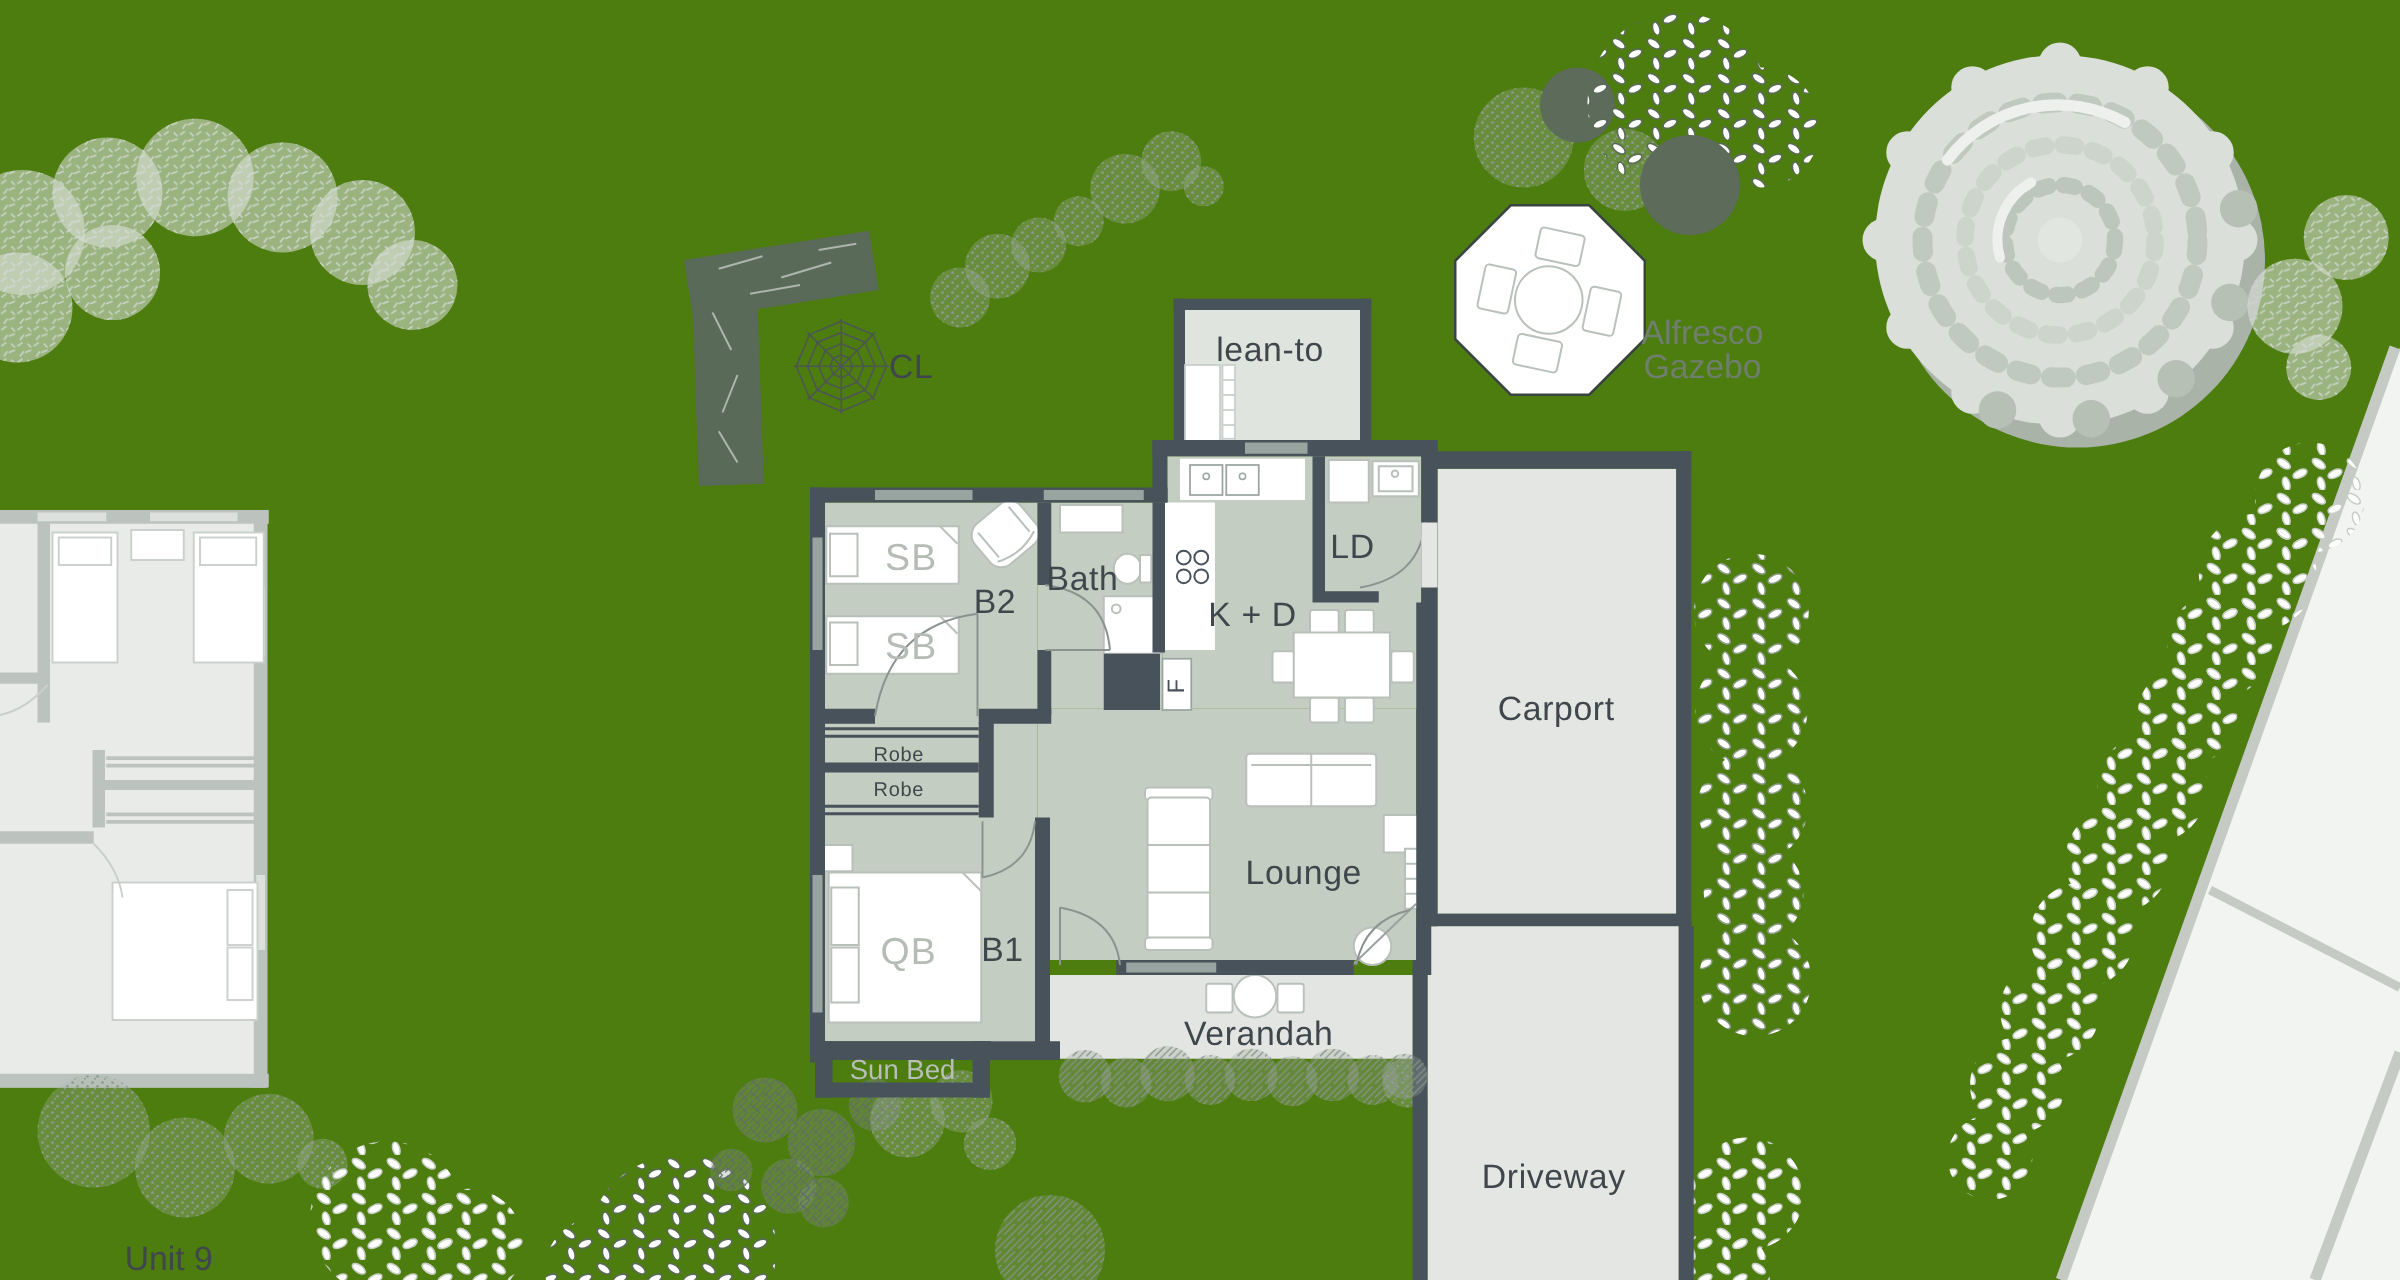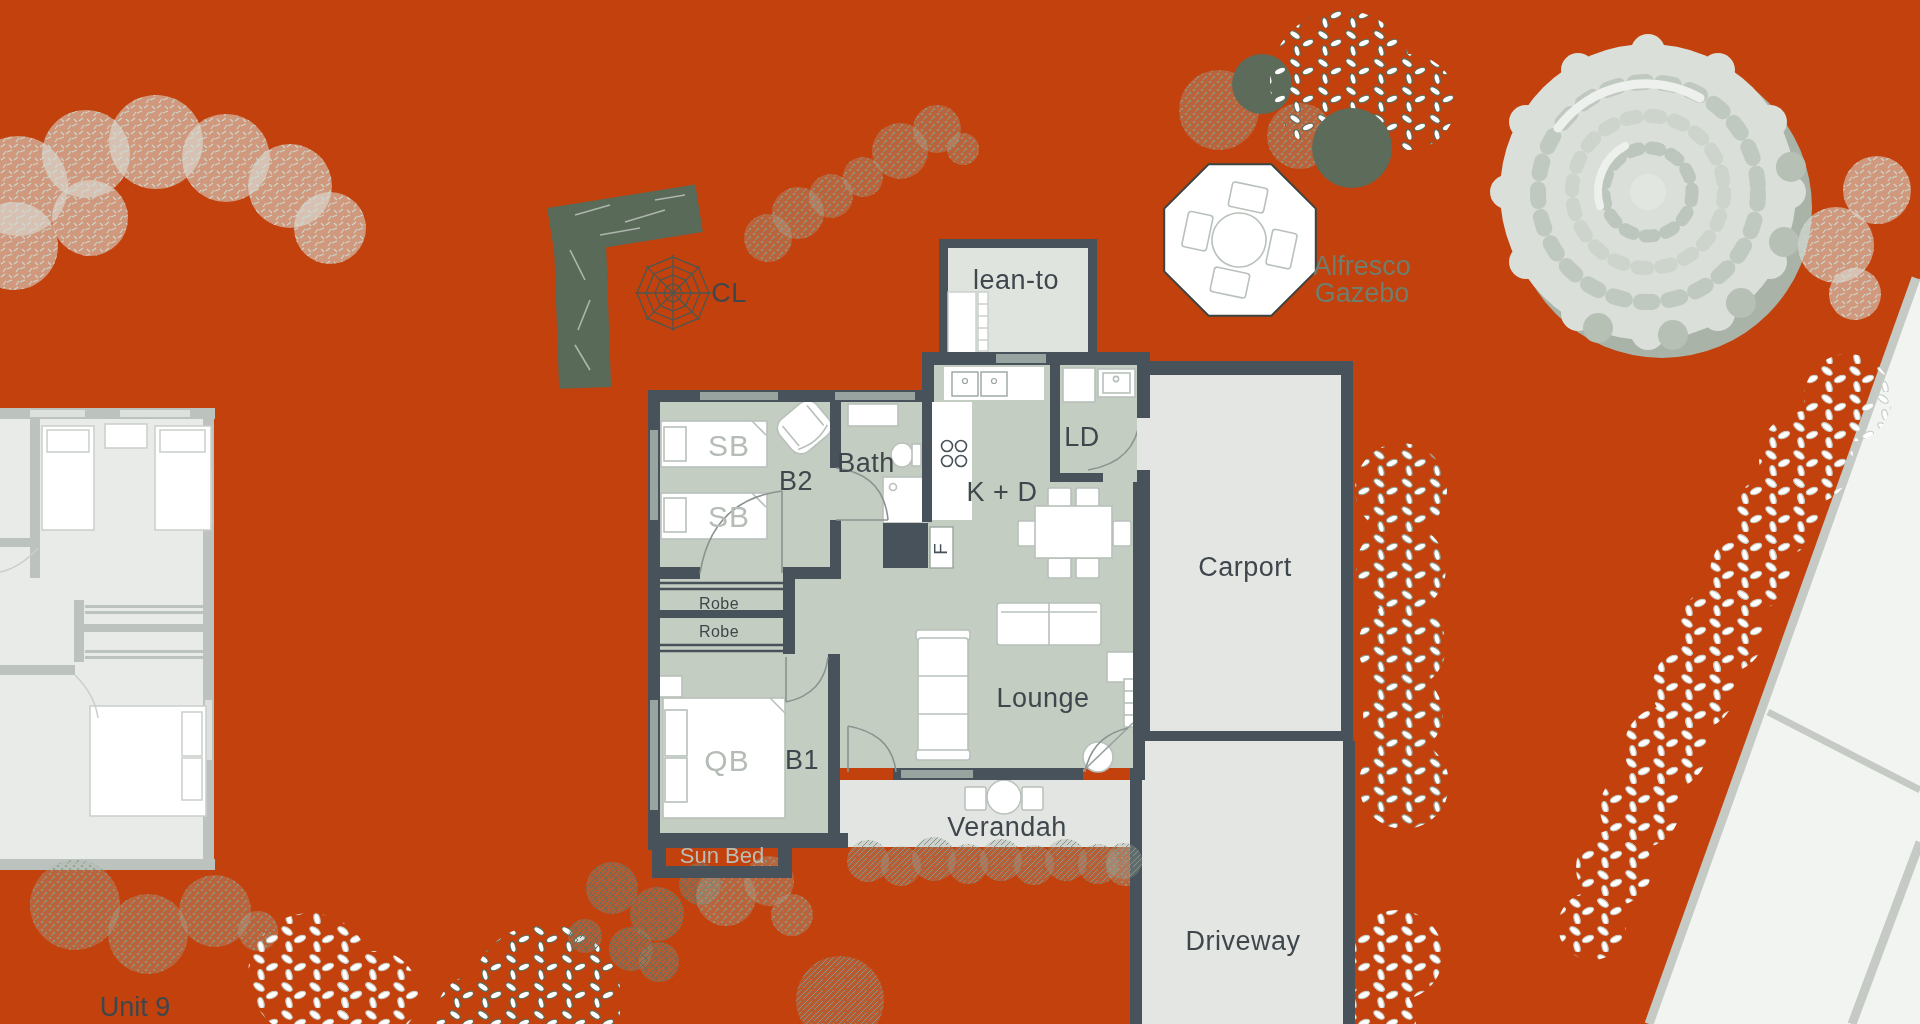--- a/index.html
+++ b/index.html
@@ -4,7 +4,7 @@
 <title>Floor Plan</title>
 <style>
   html,body{margin:0;padding:0;background:#fff;}
-  .stage{position:relative;width:1920px;height:1024px;overflow:hidden;background:#c2410c;}
+  .stage{position:relative;width:1920px;height:1024px;overflow:hidden;background:#4d7c0f;}
   svg{position:absolute;left:0;top:0;}
   svg text{font-family:"Liberation Sans","DejaVu Sans",sans-serif;}
   .lbl-dark{fill:#3f474c;font-size:27px;letter-spacing:.5px;}

